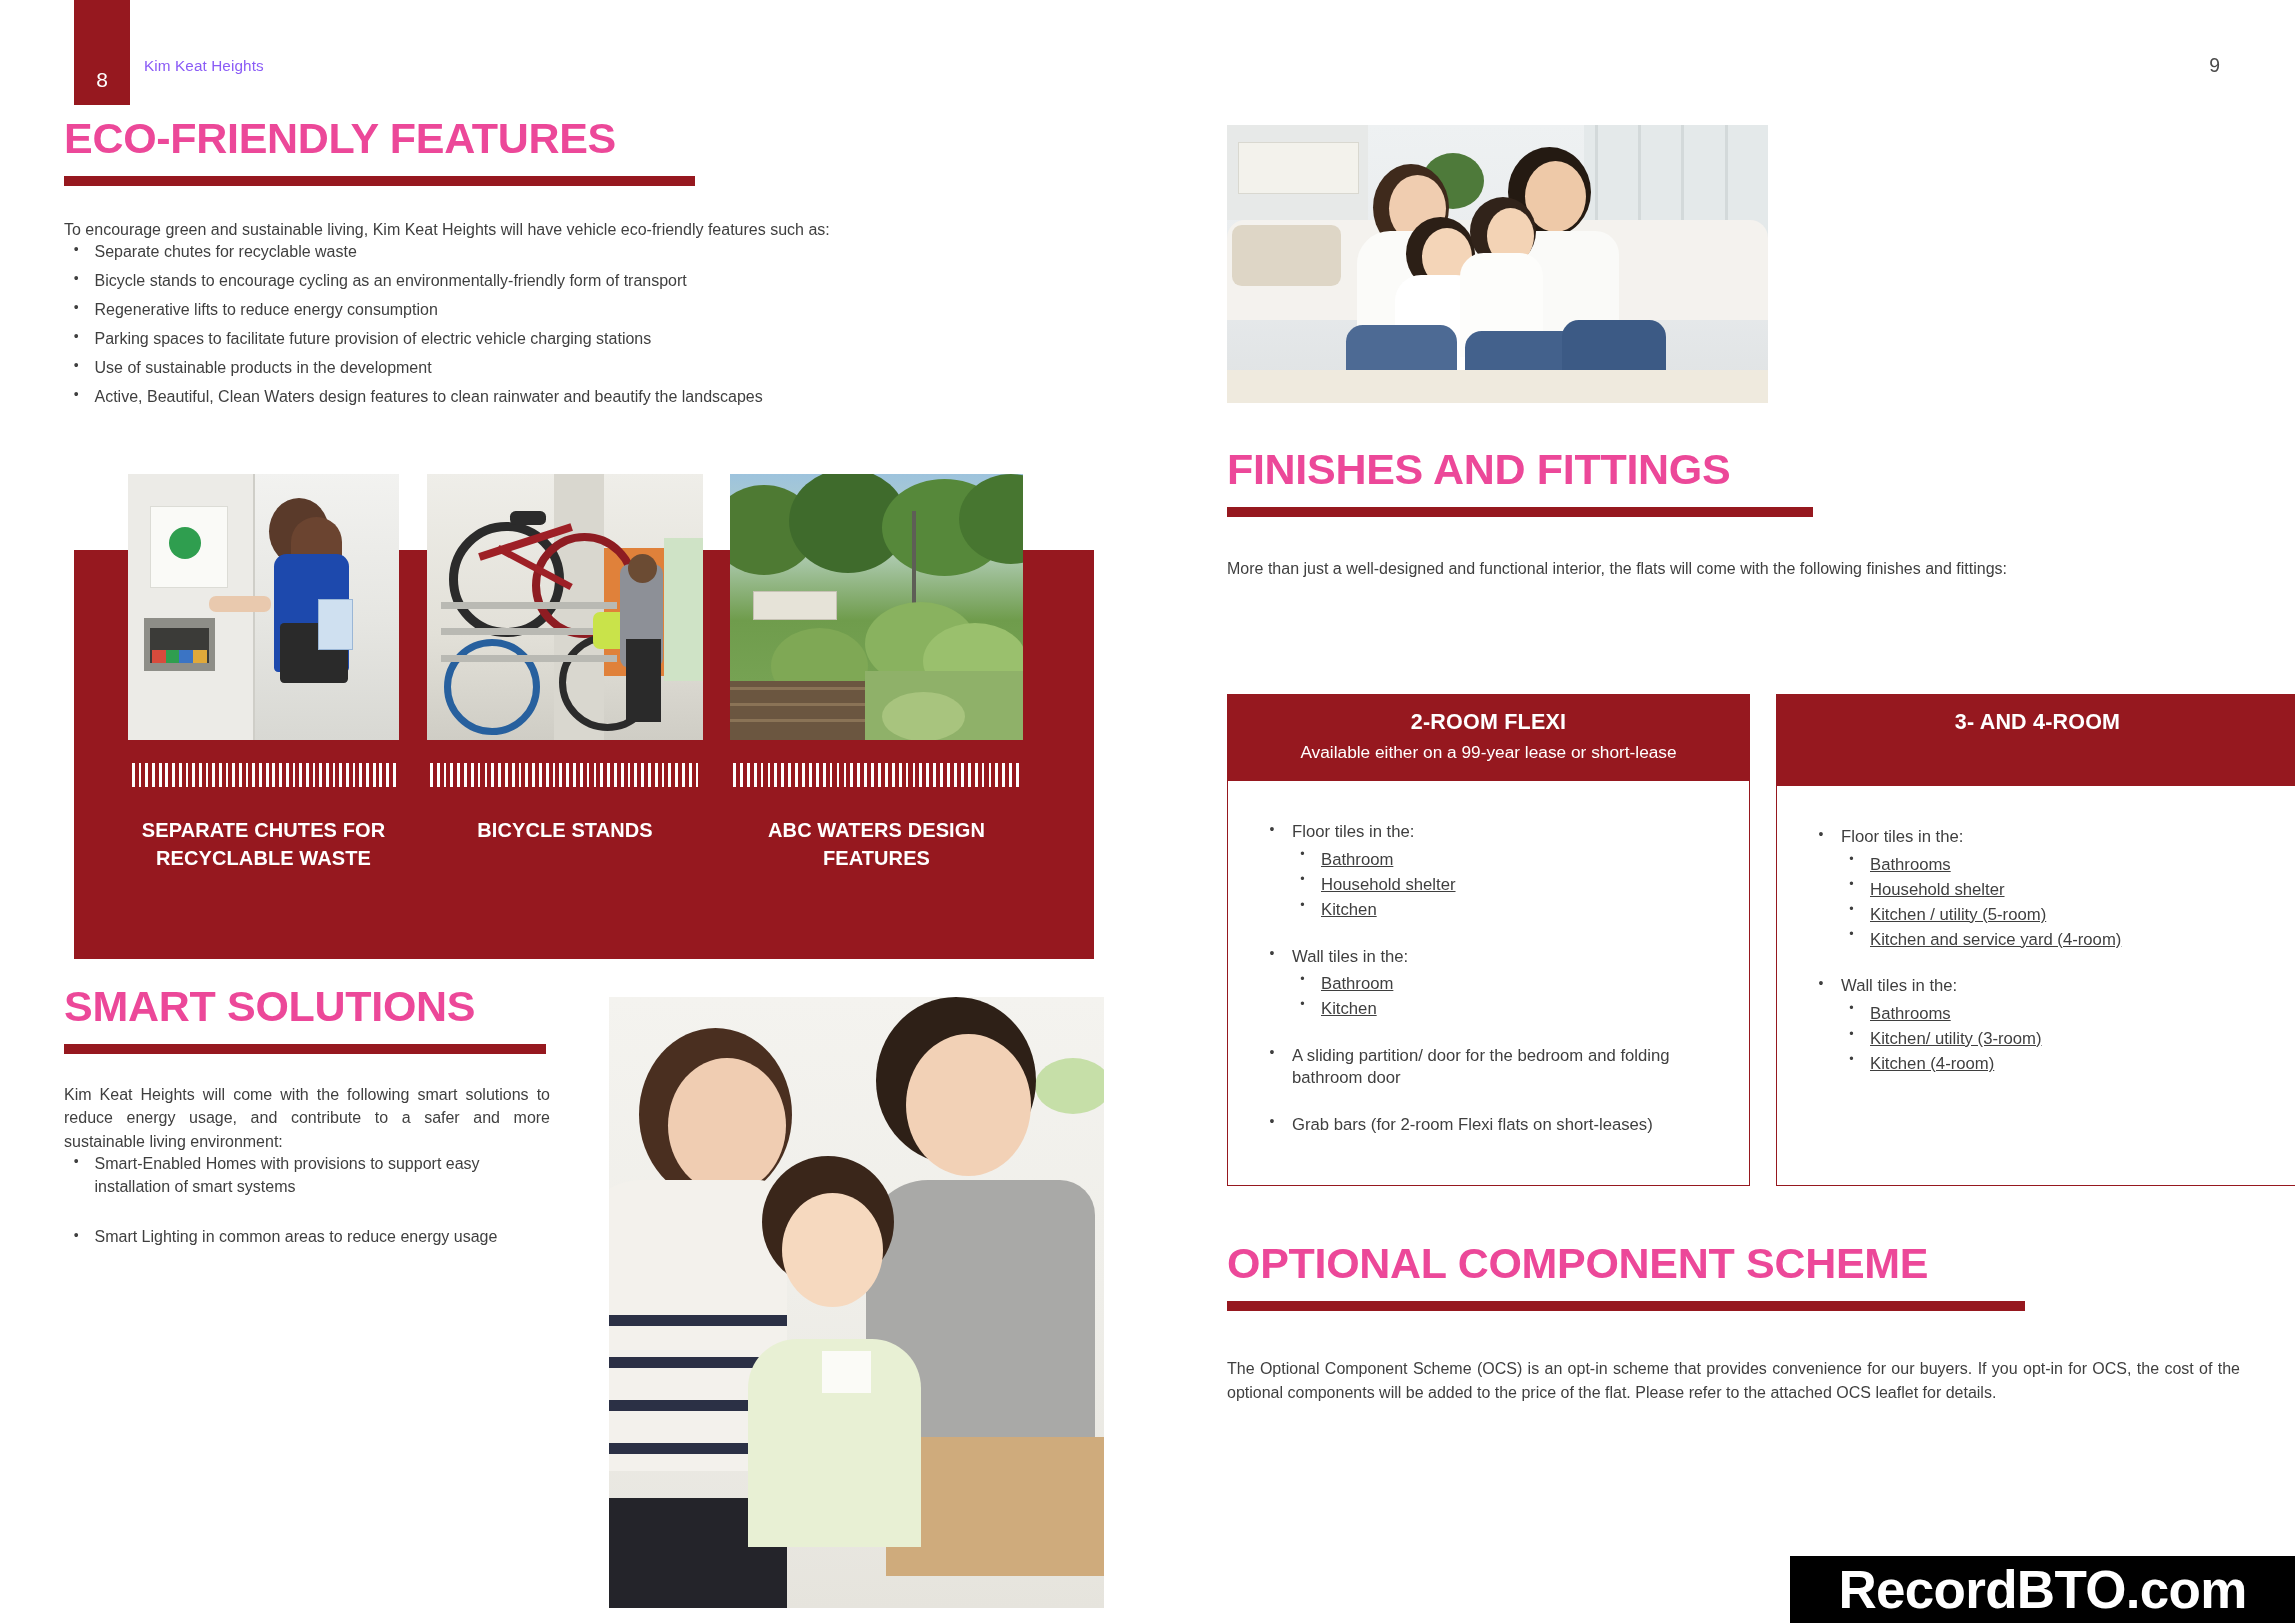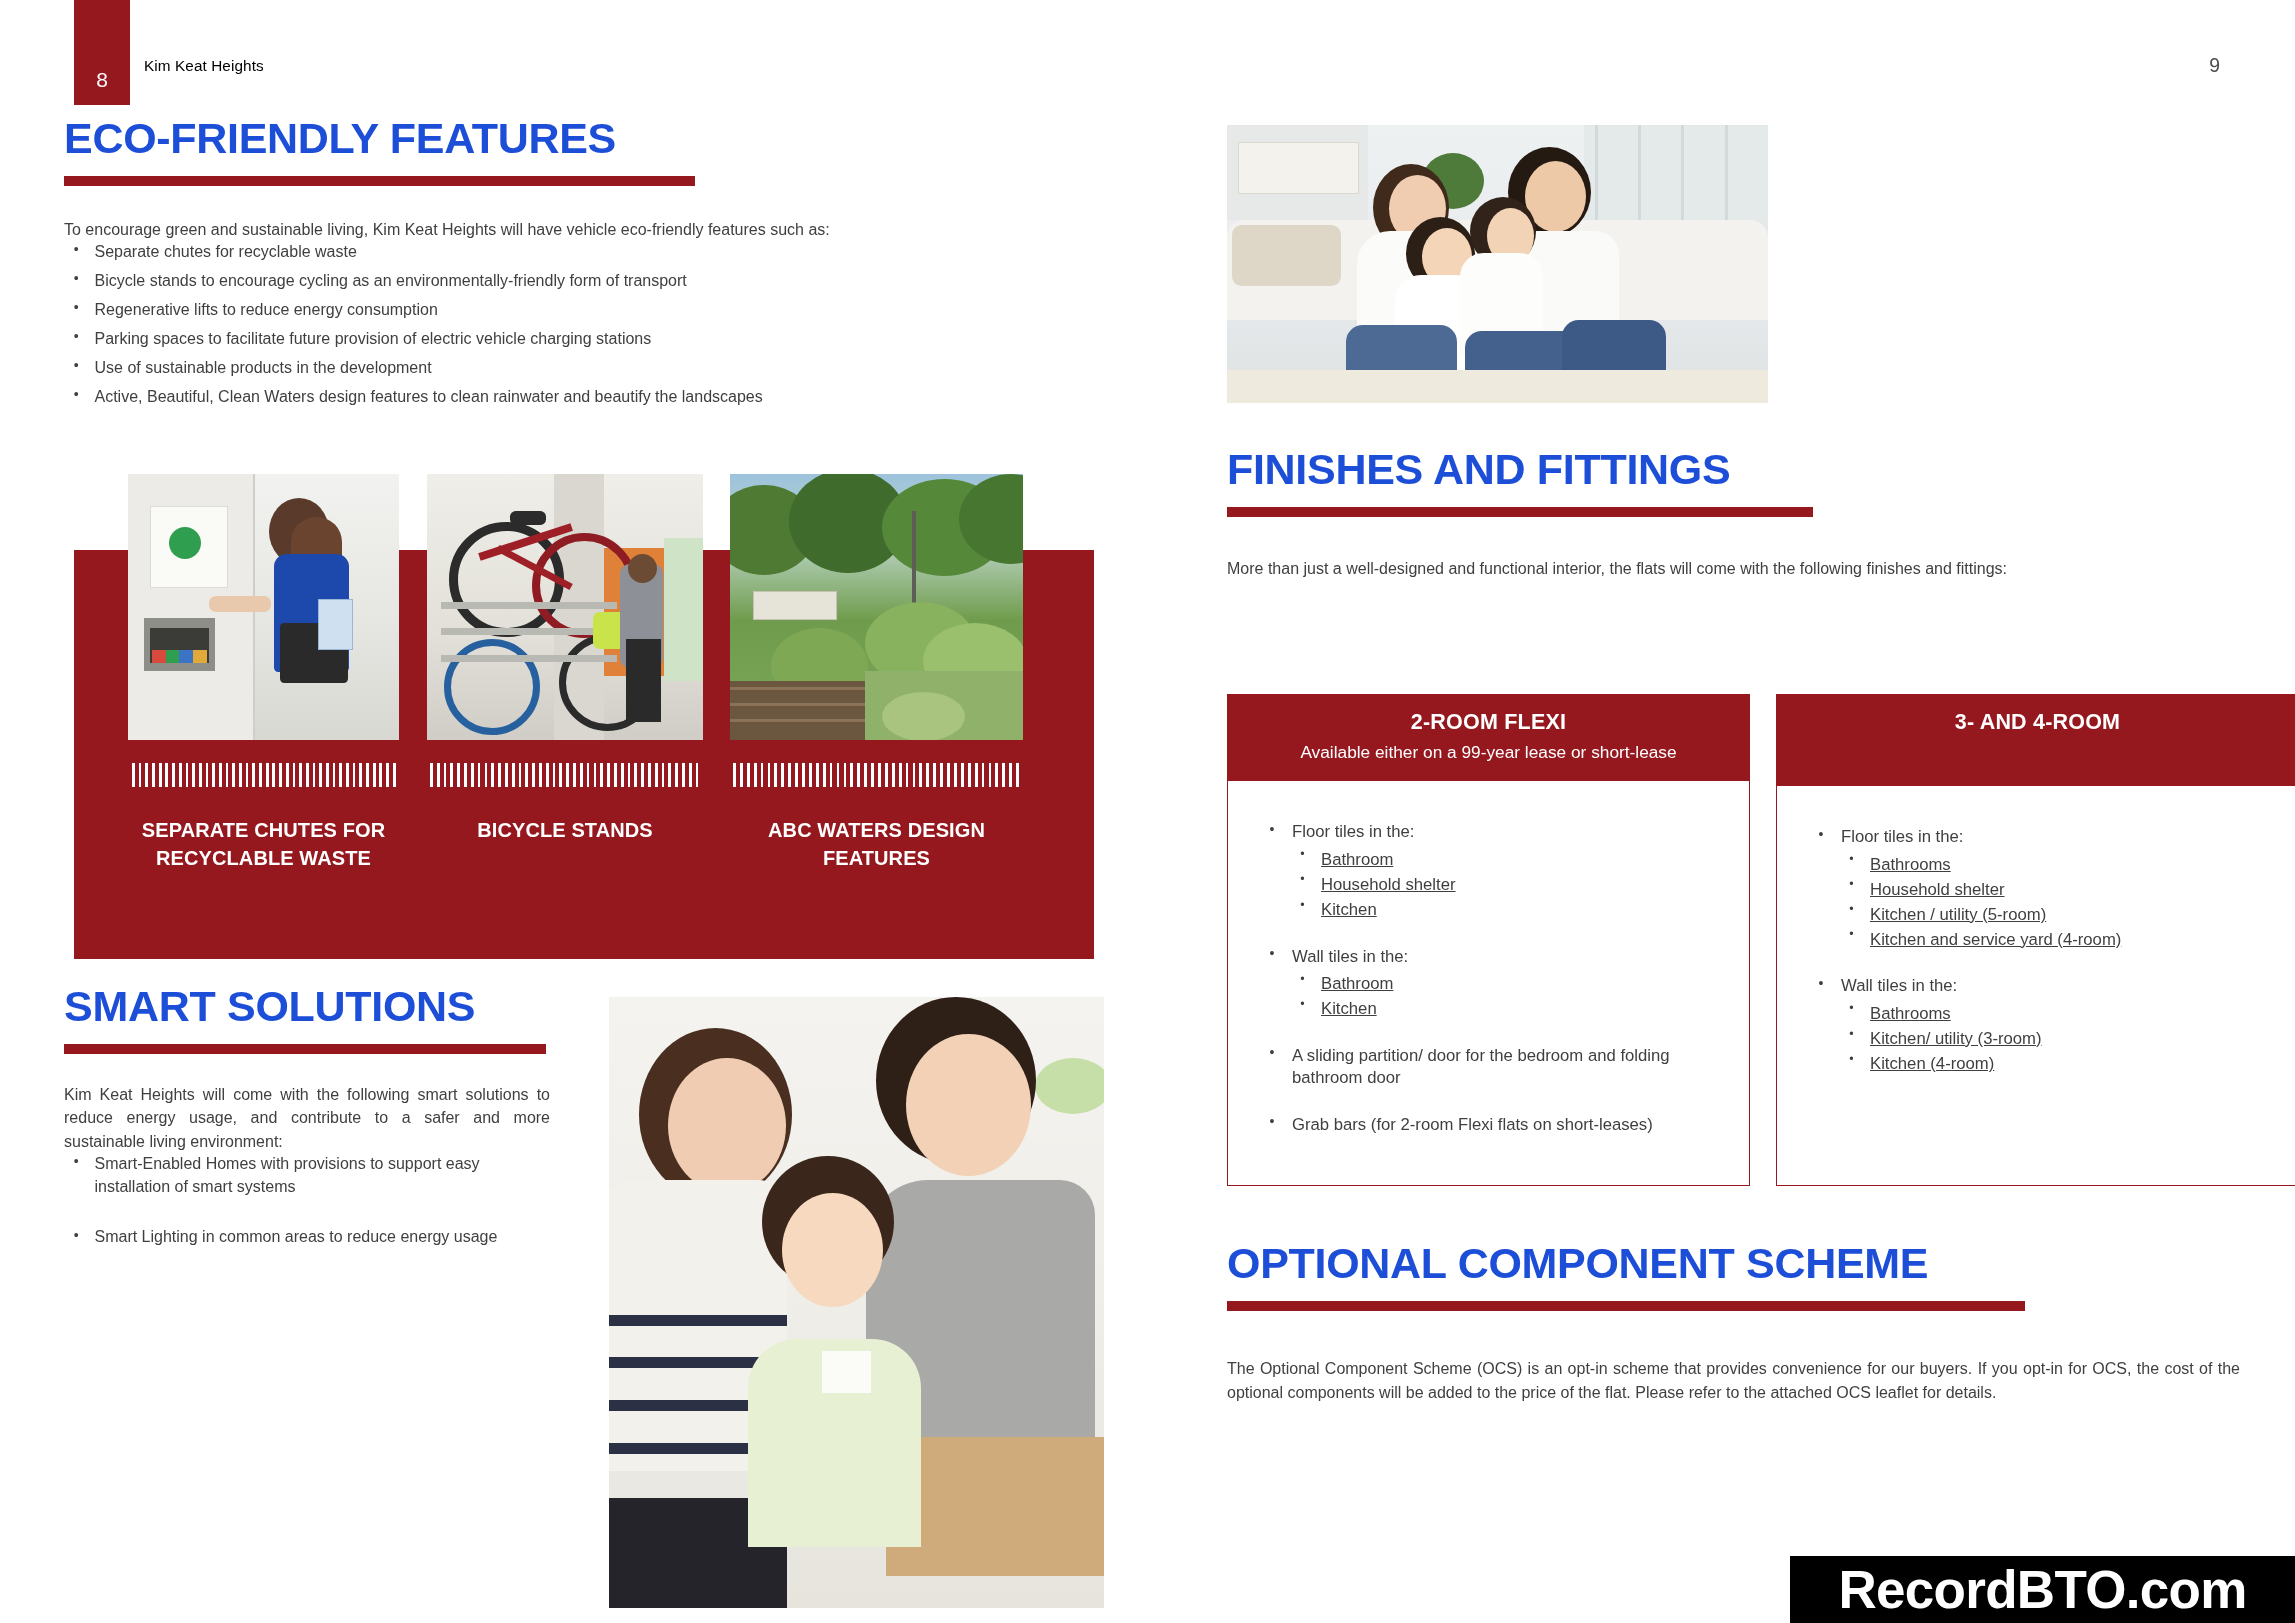--- a/index.html
+++ b/index.html
@@ -45,7 +45,7 @@
     left: 144px;
     top: 57px;
     font-size: 15.3px;
-    color: #000000;
+    color: #8b5cf6;
     letter-spacing: 0.1px;
   }
   .page-num-right {

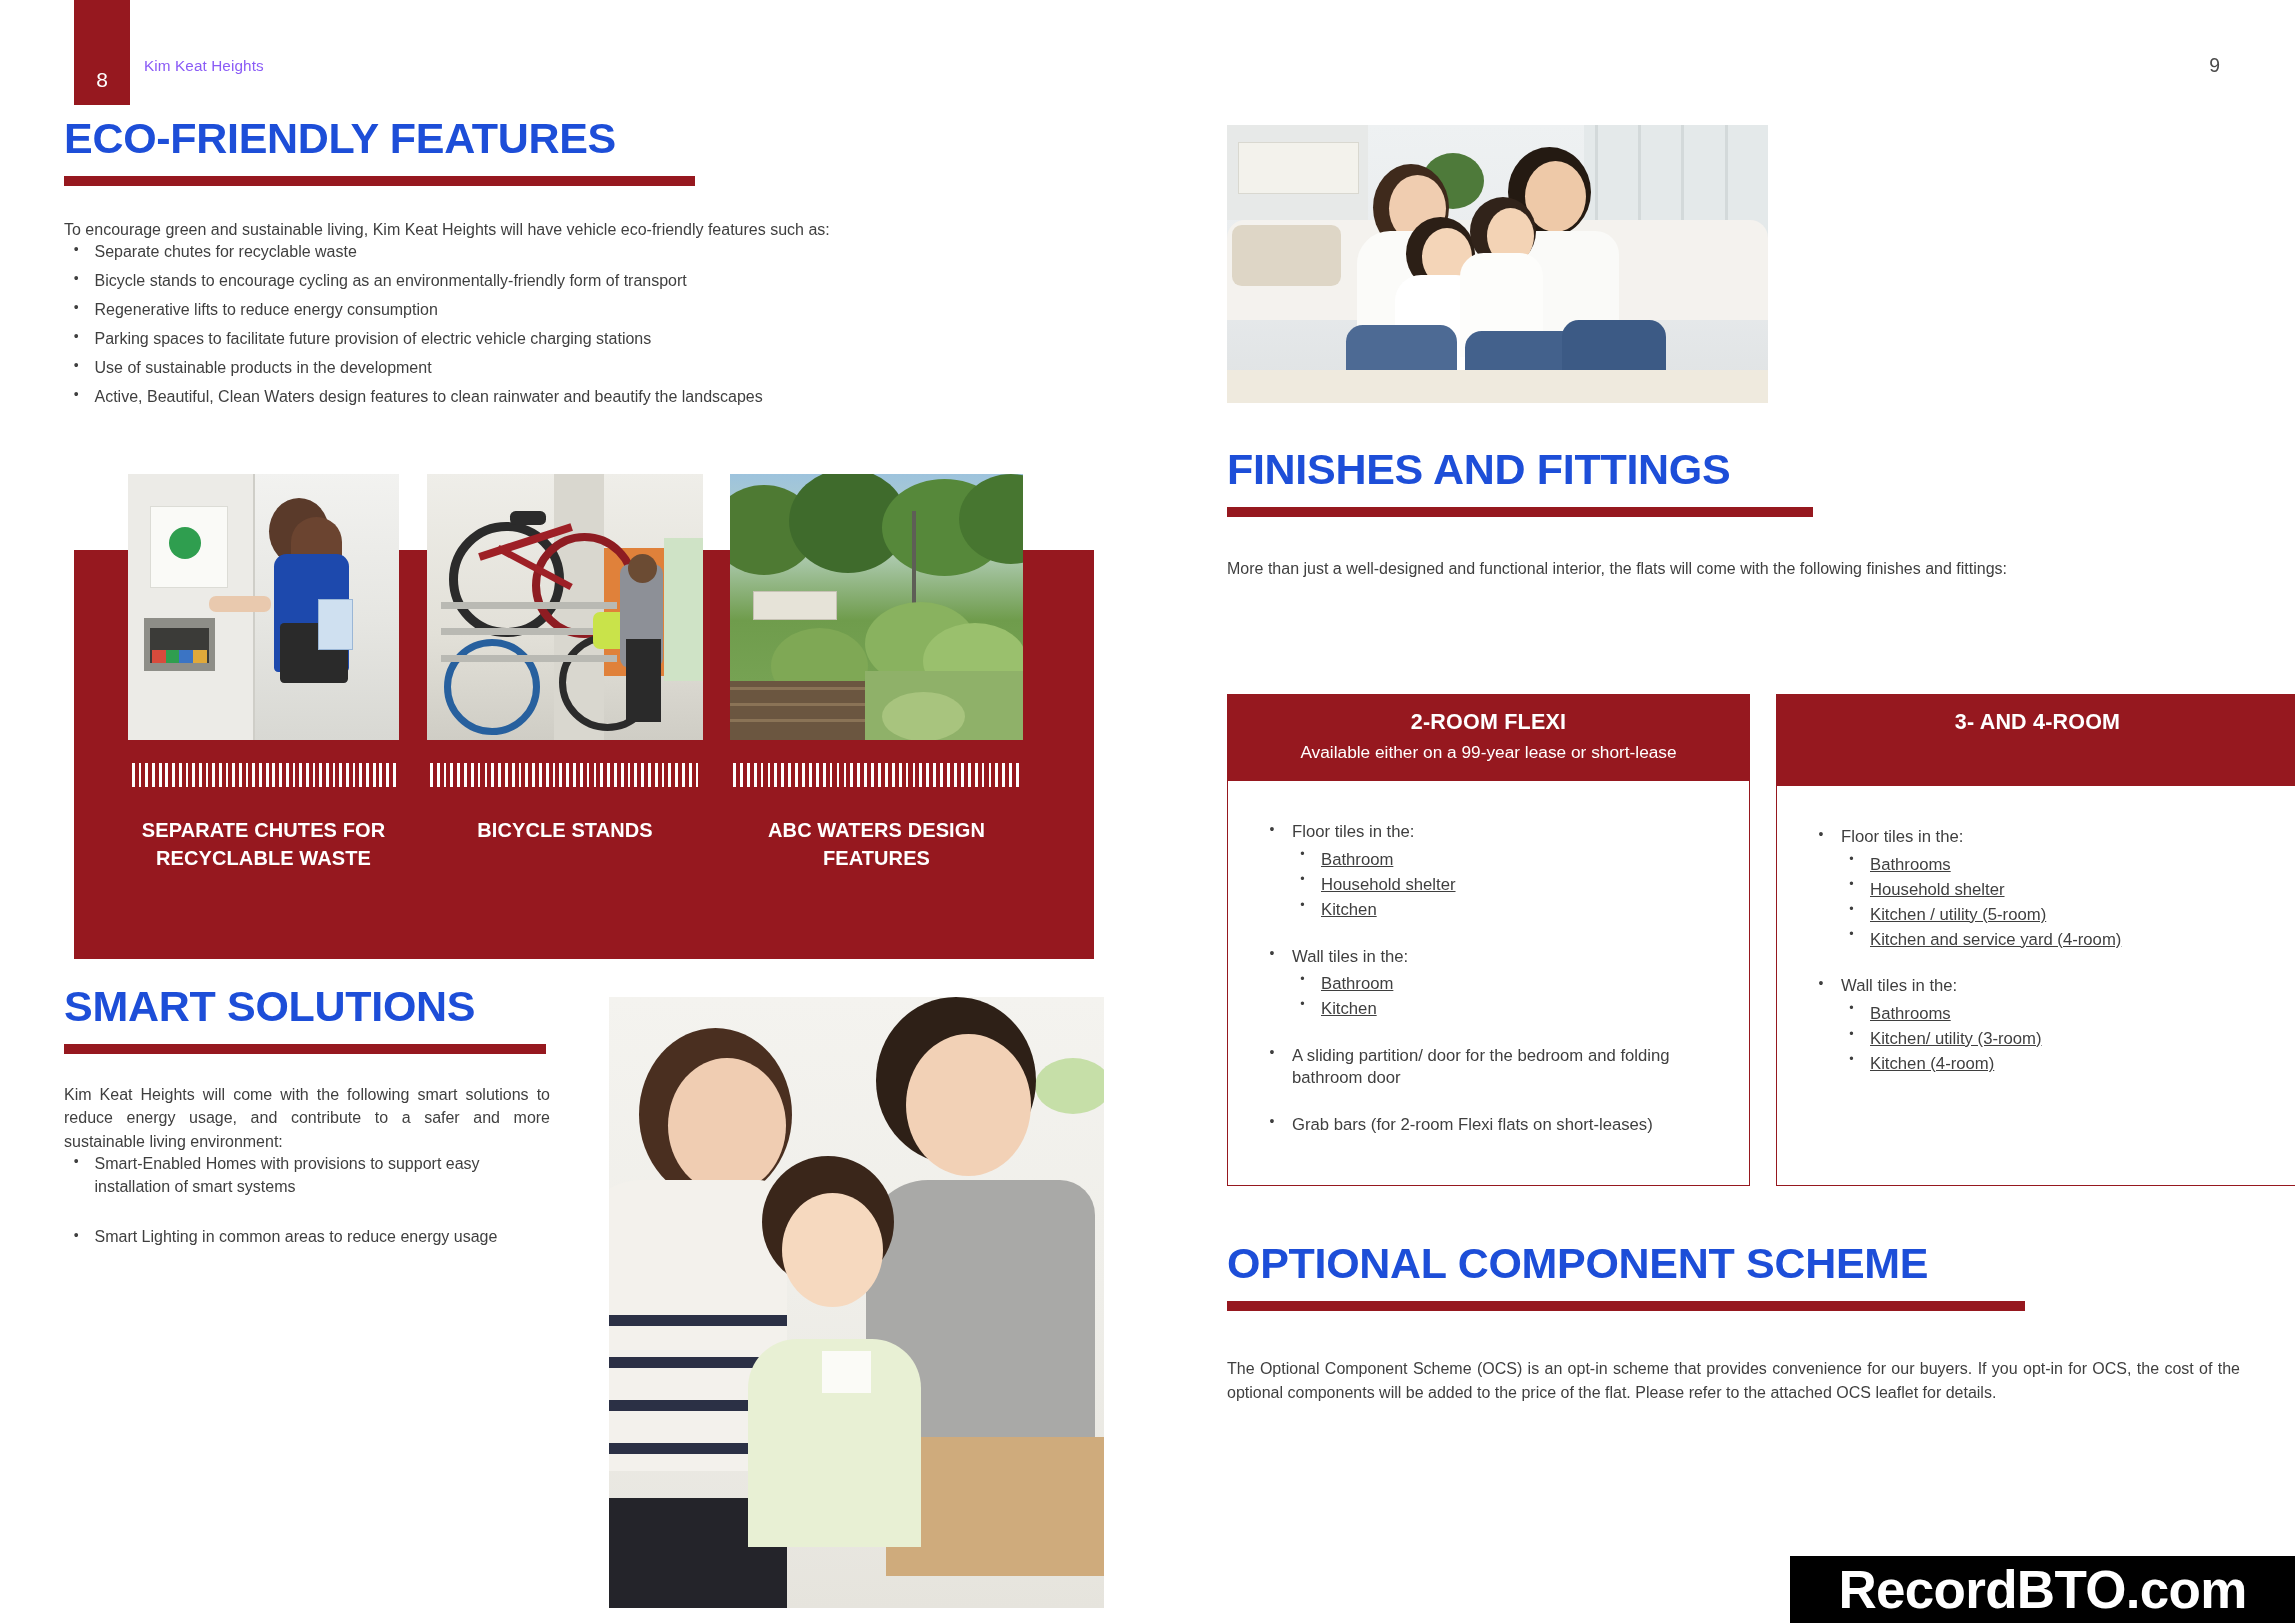--- a/index.html
+++ b/index.html
@@ -60,7 +60,7 @@
   .sec-title {
     font-size: 43px;
     font-weight: 700;
-    color: #1d4ed8;
+    color: #ec4899;
     letter-spacing: -0.3px;
     line-height: 1.02;
     white-space: nowrap;

